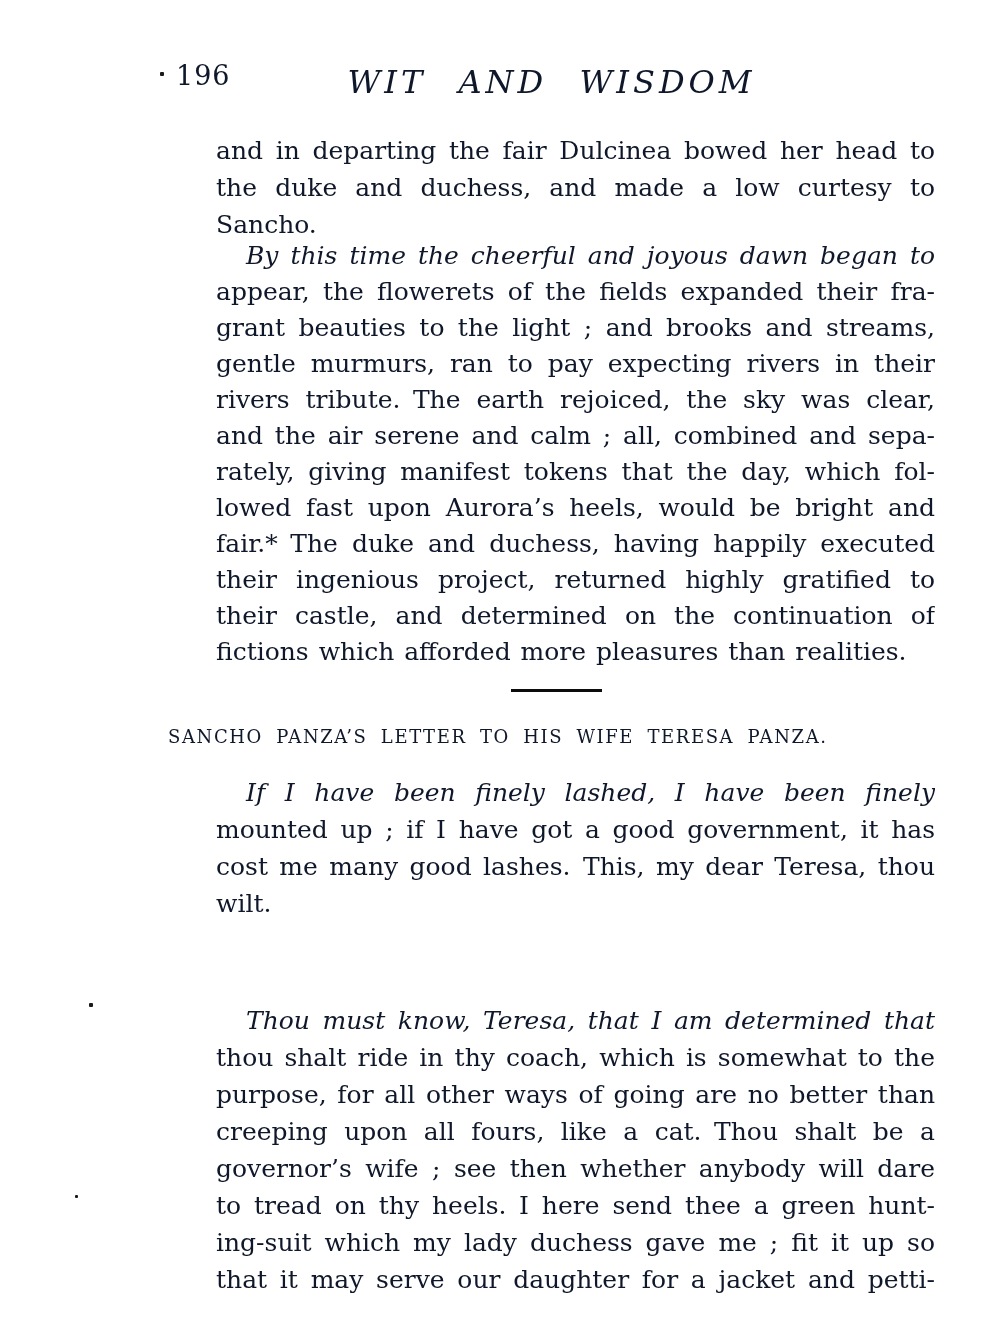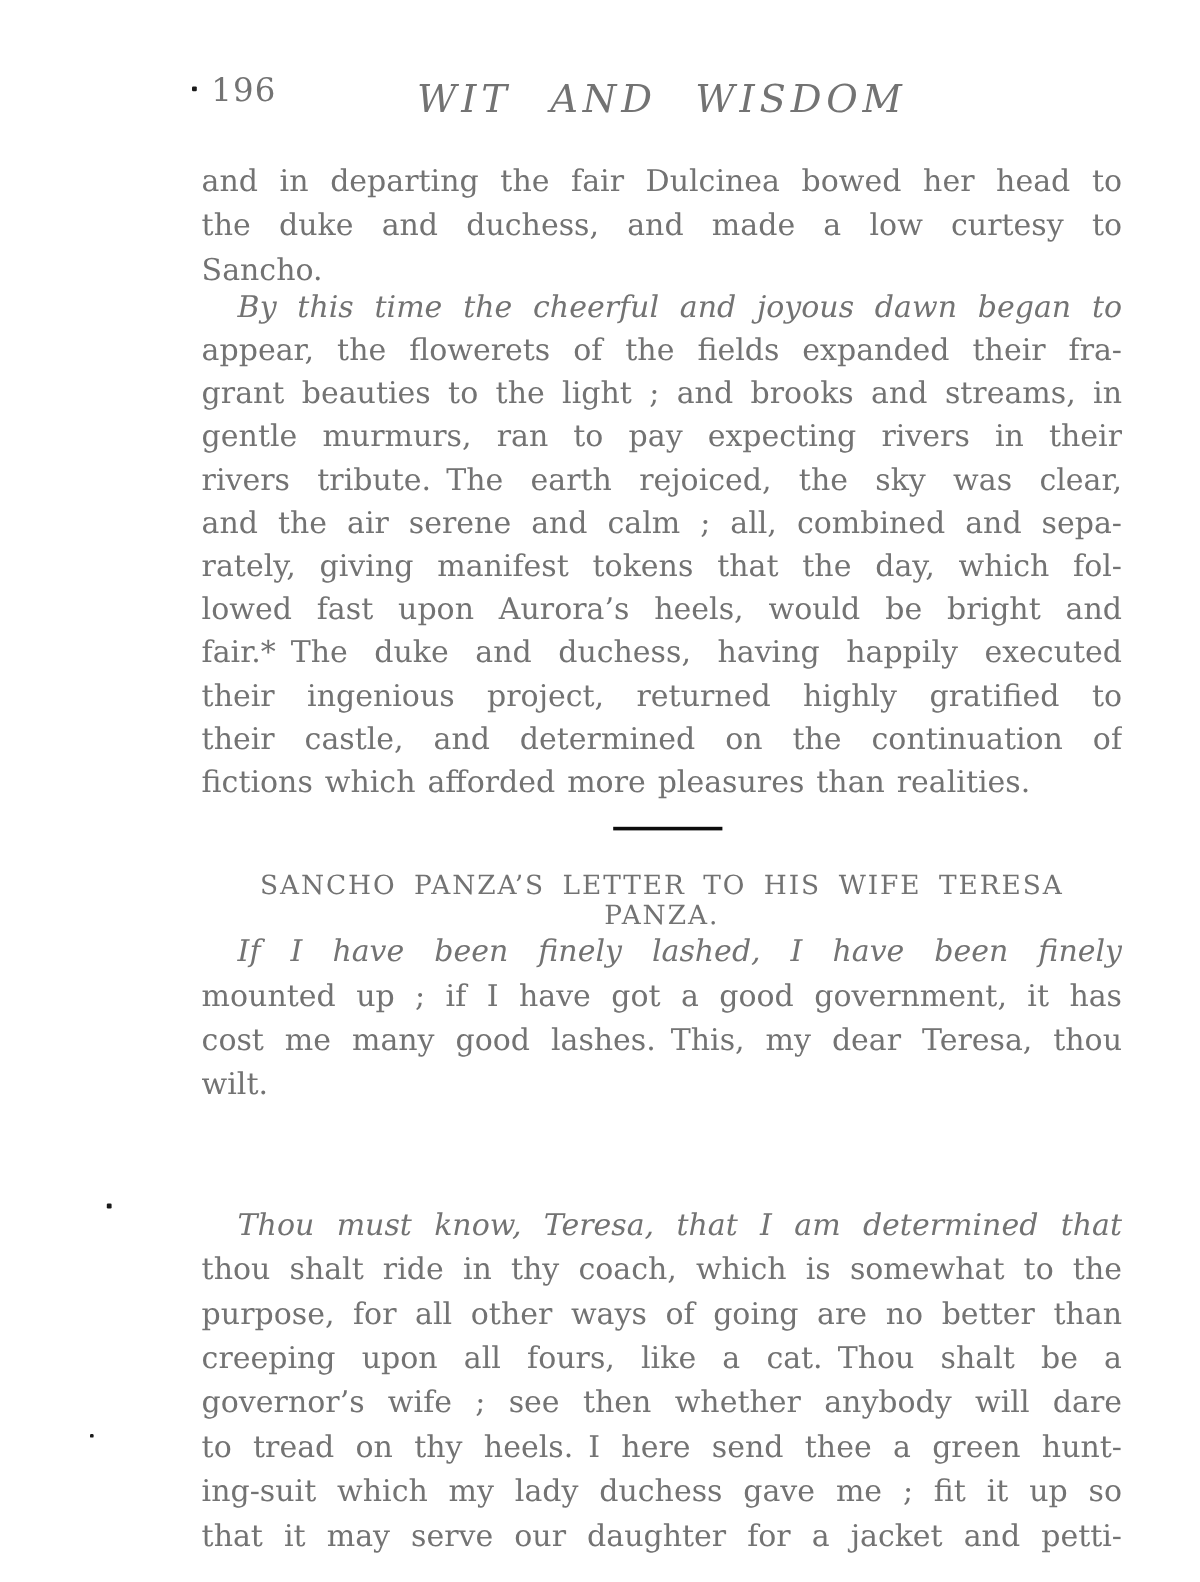--- a/index.html
+++ b/index.html
@@ -8,7 +8,7 @@
     width: 1000px;
     height: 1318px;
     background: #ffffff;
-    color: #737373;
+    color: #0f172a;
     font-family: "DejaVu Serif", "Liberation Serif", serif;
     overflow: hidden;
   }

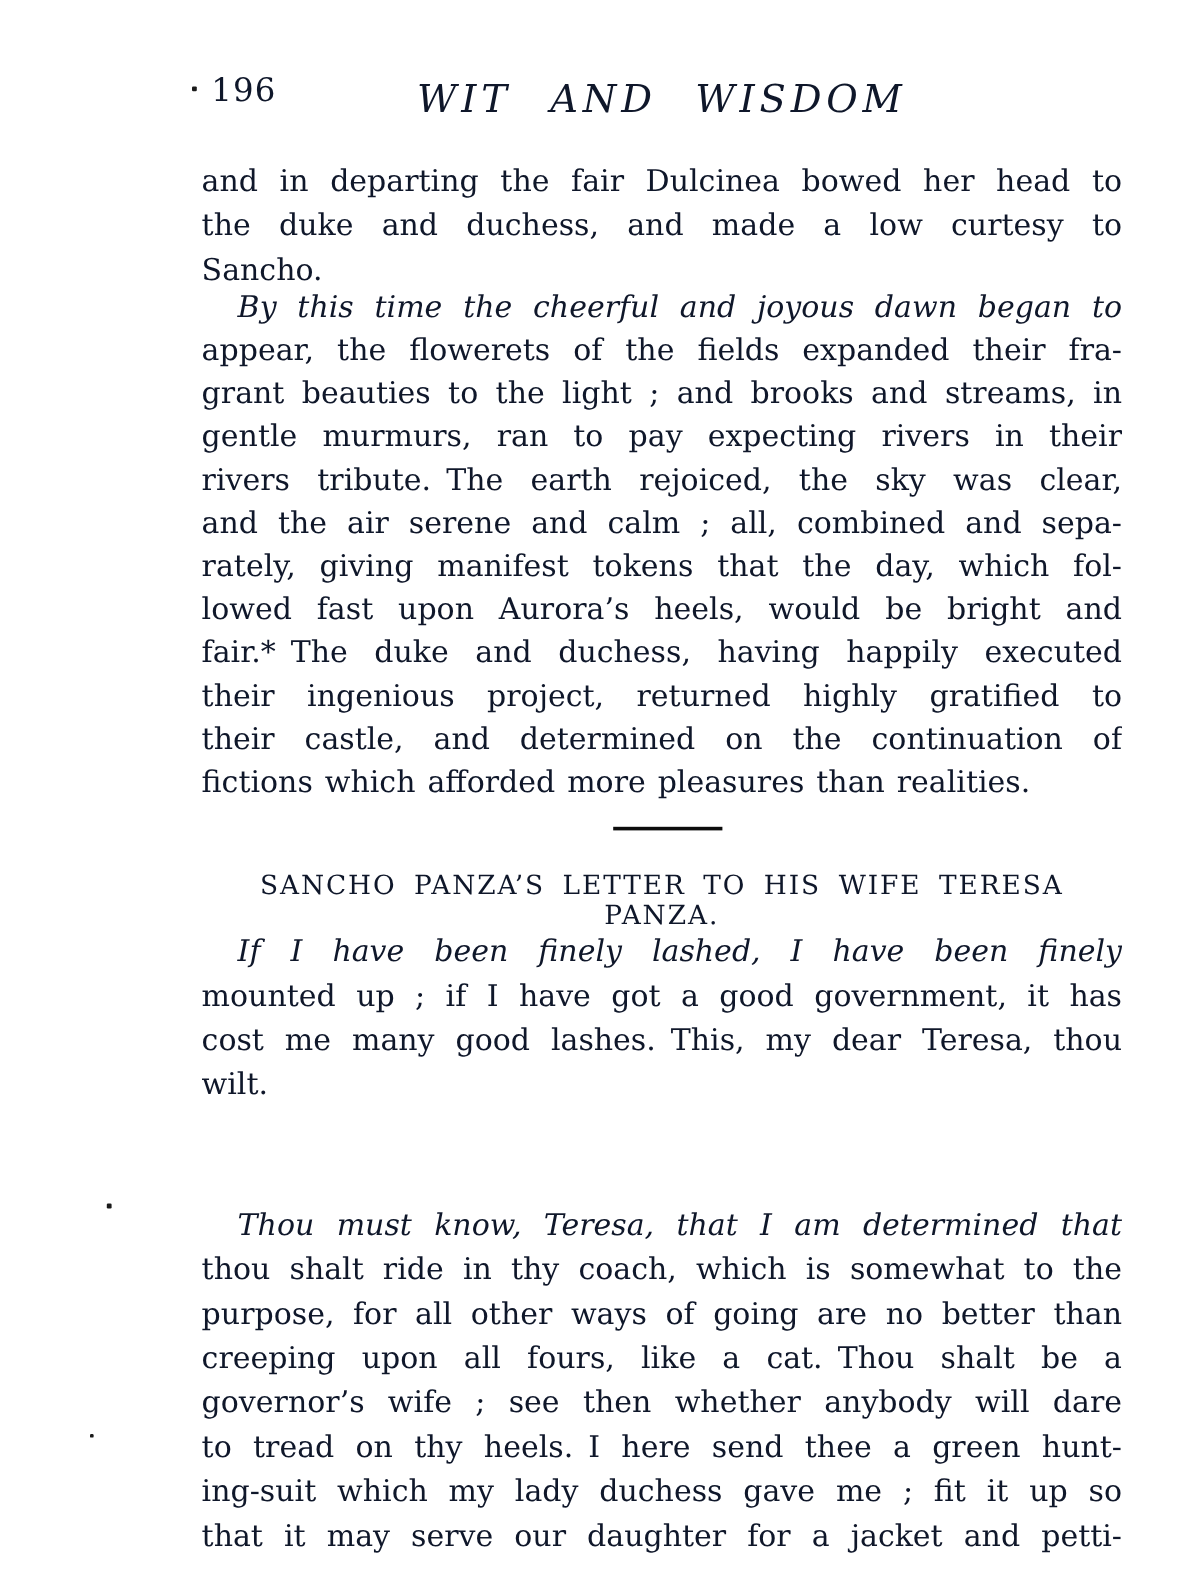--- a/index.html
+++ b/index.html
@@ -42,6 +42,7 @@
     overflow: hidden;
     text-align: justify;
     word-spacing: 2px;
+    margin-left: 48px;
   }
   .lh36 .line { height: 36px; line-height: 36px; }
   

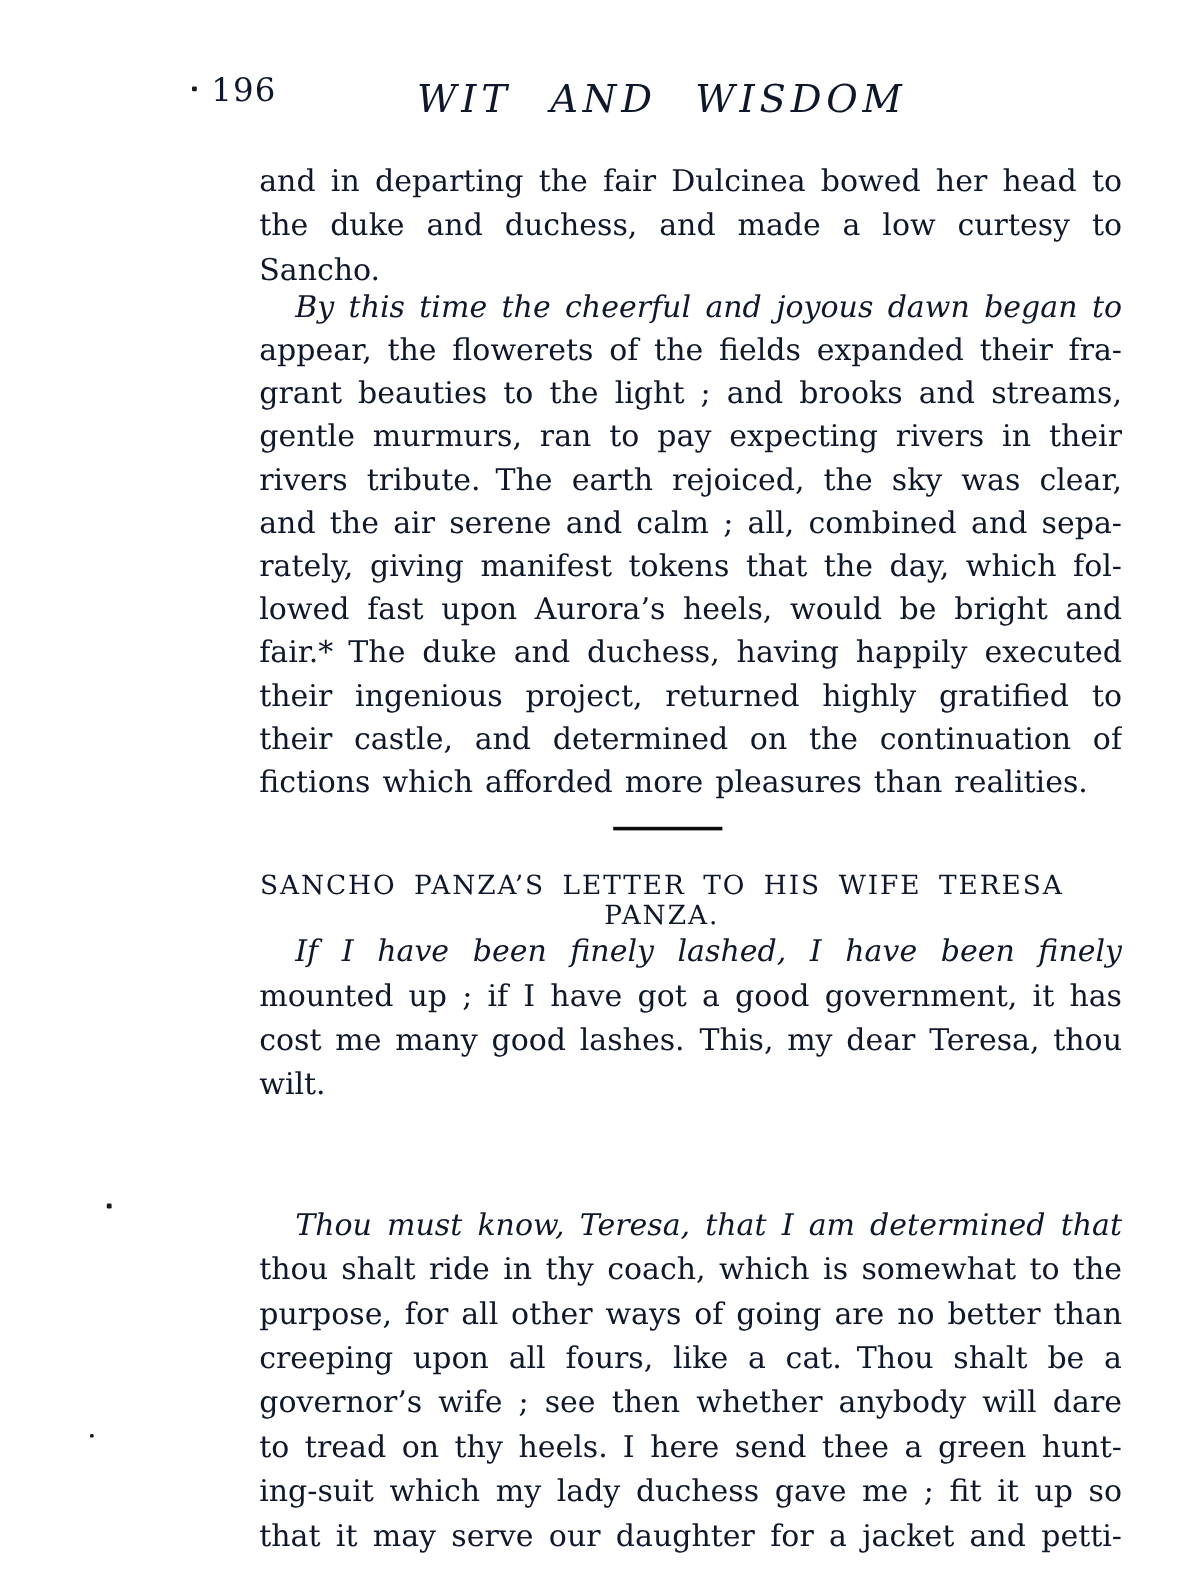--- a/index.html
+++ b/index.html
@@ -69,8 +69,8 @@
     left: 168px;
     top: 726px;
     width: 767px;
-    text-align: center;
-    font-size: 22px;
+    text-align: left;
+    font-size: 18px;
     letter-spacing: 1.6px;
     word-spacing: 6px;
   }

